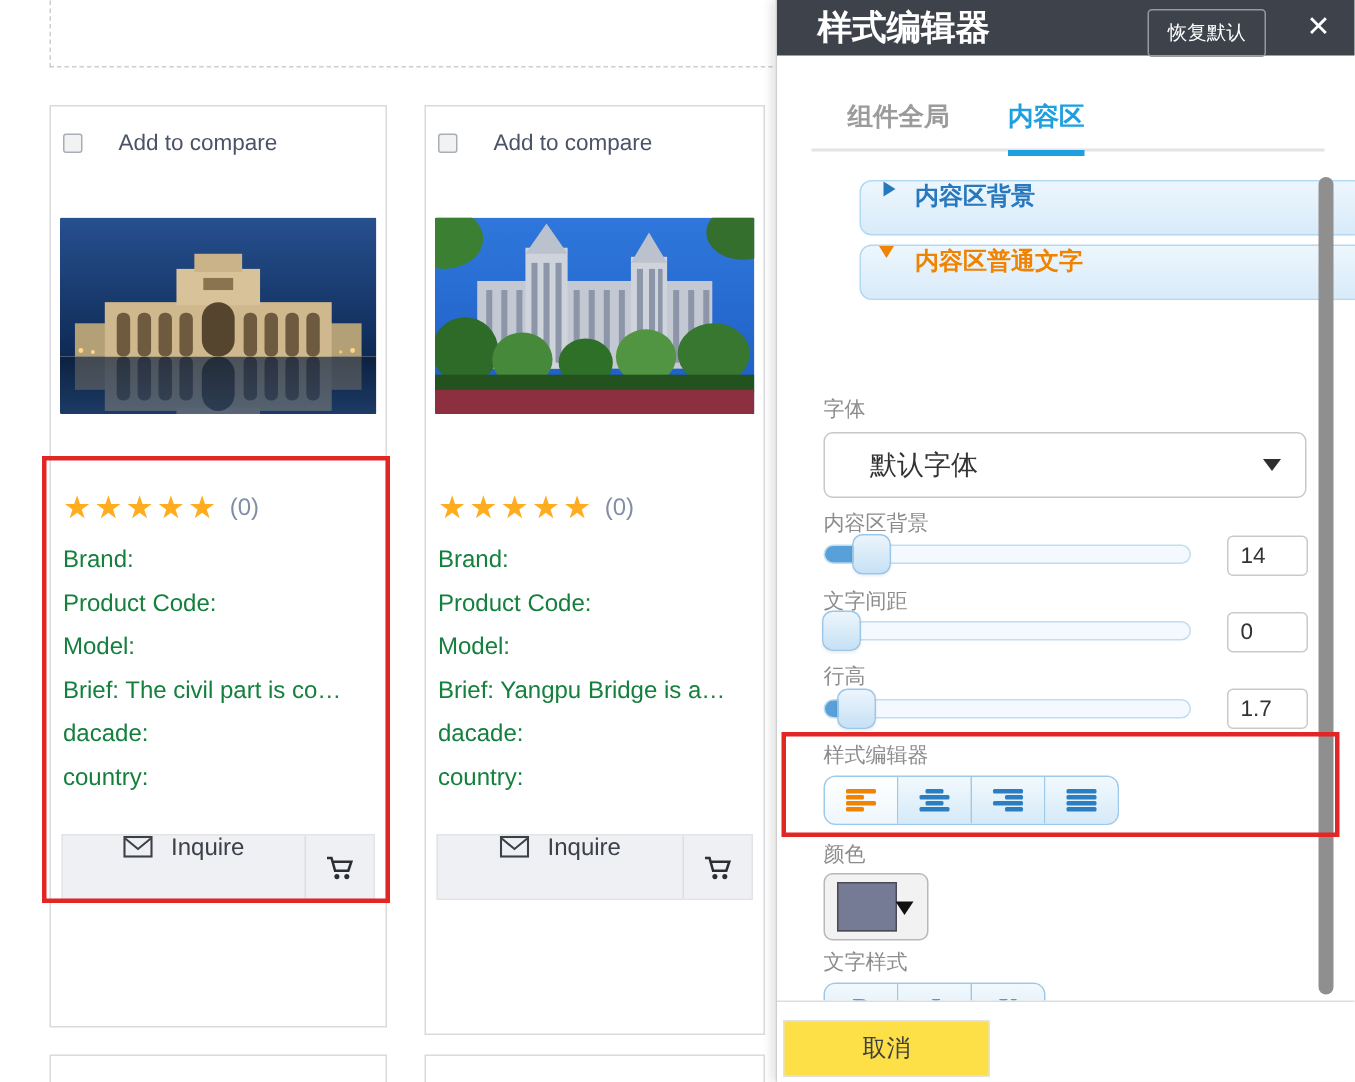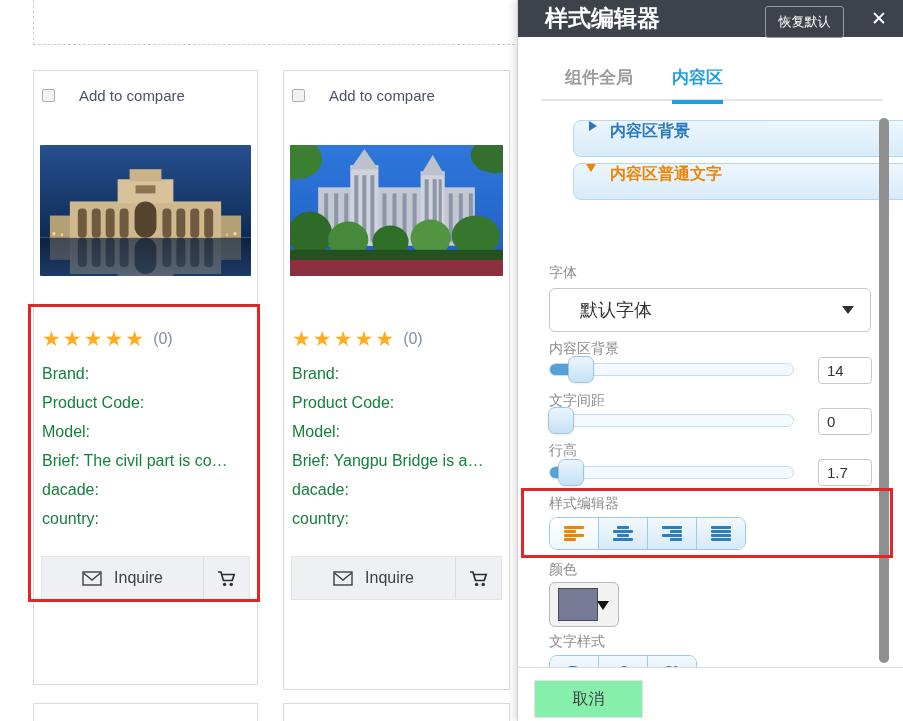--- a/index.html
+++ b/index.html
@@ -24,7 +24,7 @@
   .field { font-size:16px; line-height:29px; color:#15803d; white-space:nowrap; }
   .inquire-bar { margin:23px 7px 0 7px; height:44px; background:#eef0f3; border:1px solid #e2e4e8;
     display:flex; align-items:stretch; }
-  .inquire-left { flex:1; display:flex; align-items:center; justify-content:center; gap:12px; cursor:pointer; }
+  .inquire-left { flex:1; display:flex; justify-content:center; gap:12px; cursor:pointer; }
   .inquire-label { font-size:16px; color:#3c4048; }
   .inquire-divider { width:1px; background:#dcdee2; }
   .inquire-cart { width:45px; display:flex; align-items:center; justify-content:center; cursor:pointer; }

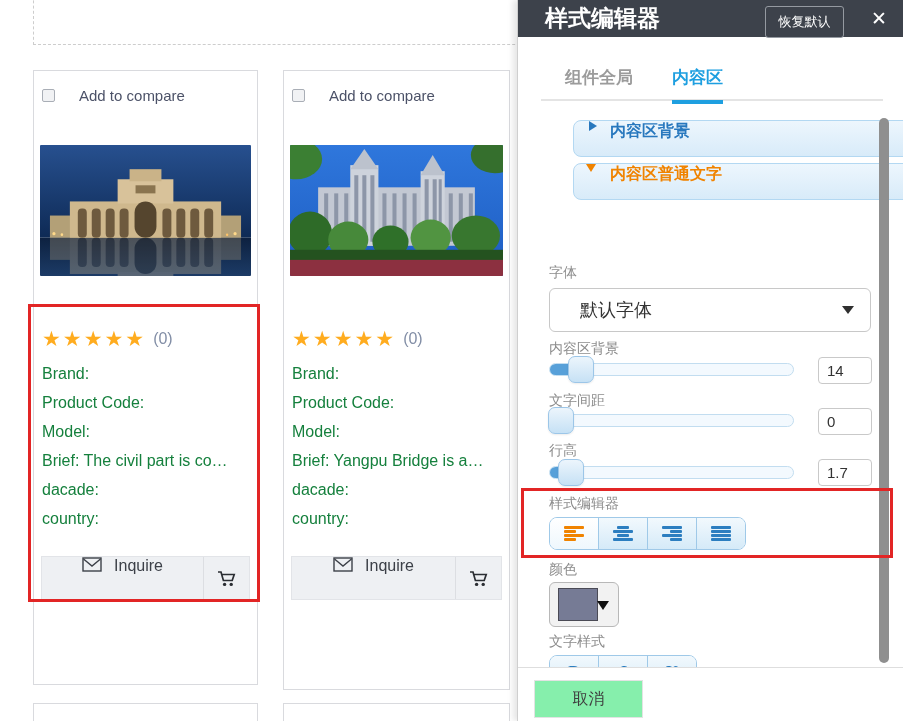--- a/index.html
+++ b/index.html
@@ -115,7 +115,7 @@
 
   .panel-footer { position:absolute; left:0; top:667px; width:100%; height:54px; background:#fff;
     border-top:1px solid #dedede; z-index:5; }
-  .btn-cancel { position:absolute; left:16px; top:12px; width:109px; height:38px; background:#86efac;
+  .btn-cancel { position:absolute; left:4px; top:12px; width:138px; height:38px; background:#fde047;
     border:1px solid #e3e3e3; color:#3f3f3f; font-size:16px; cursor:pointer; display:flex;
     align-items:center; justify-content:center; }
   .btn-save { position:absolute; left:240px; top:12px; width:134px; height:38px; background:#1787dc;

